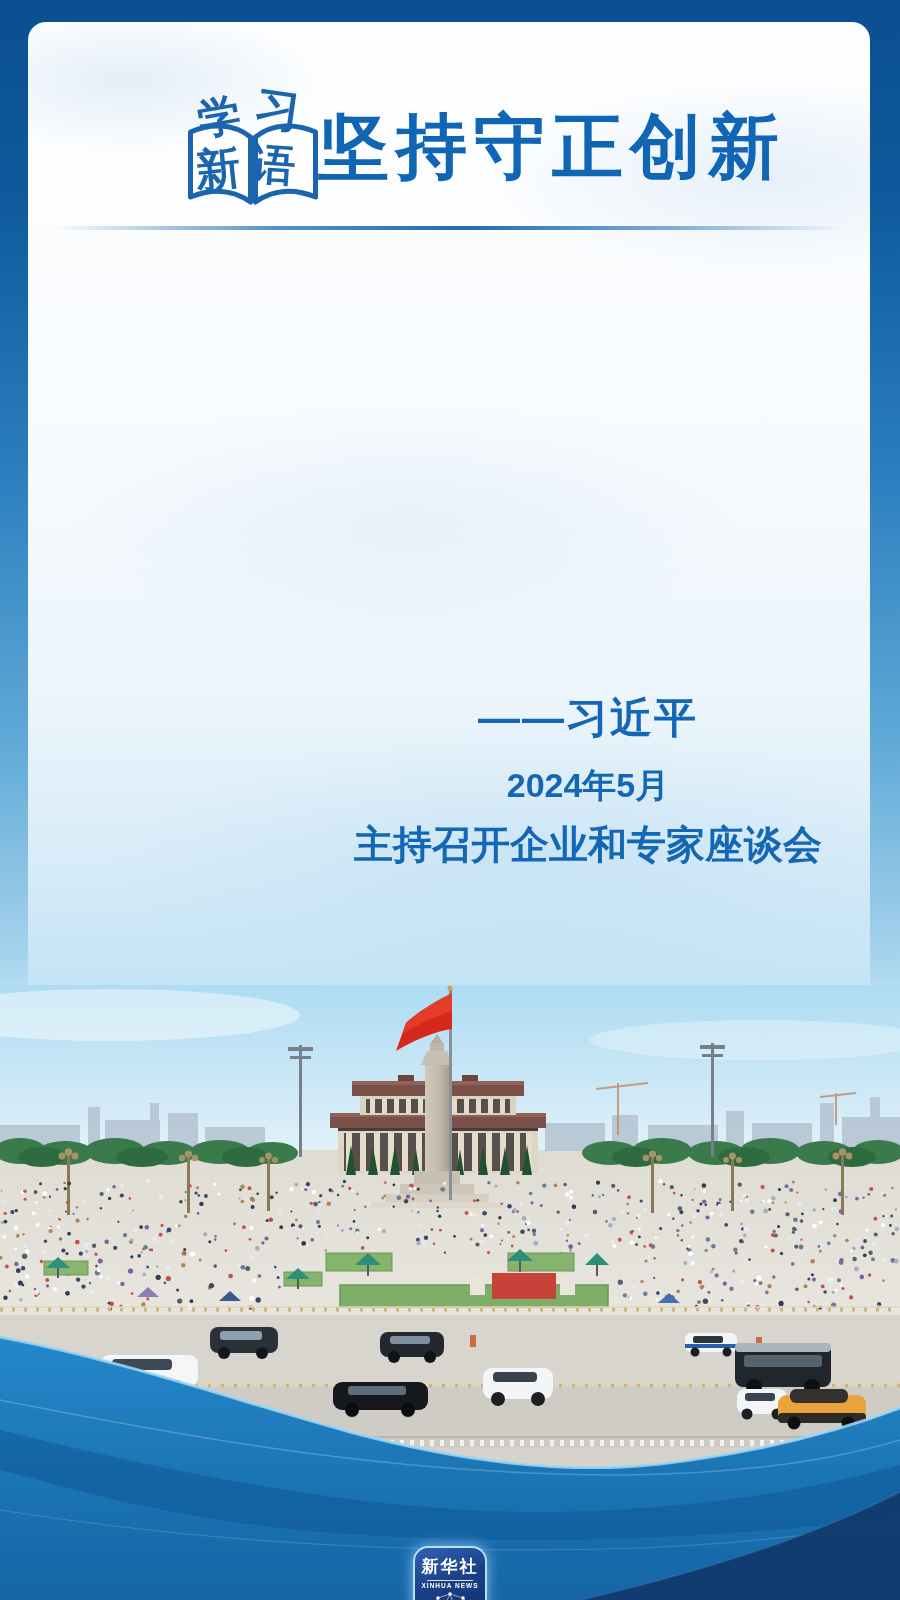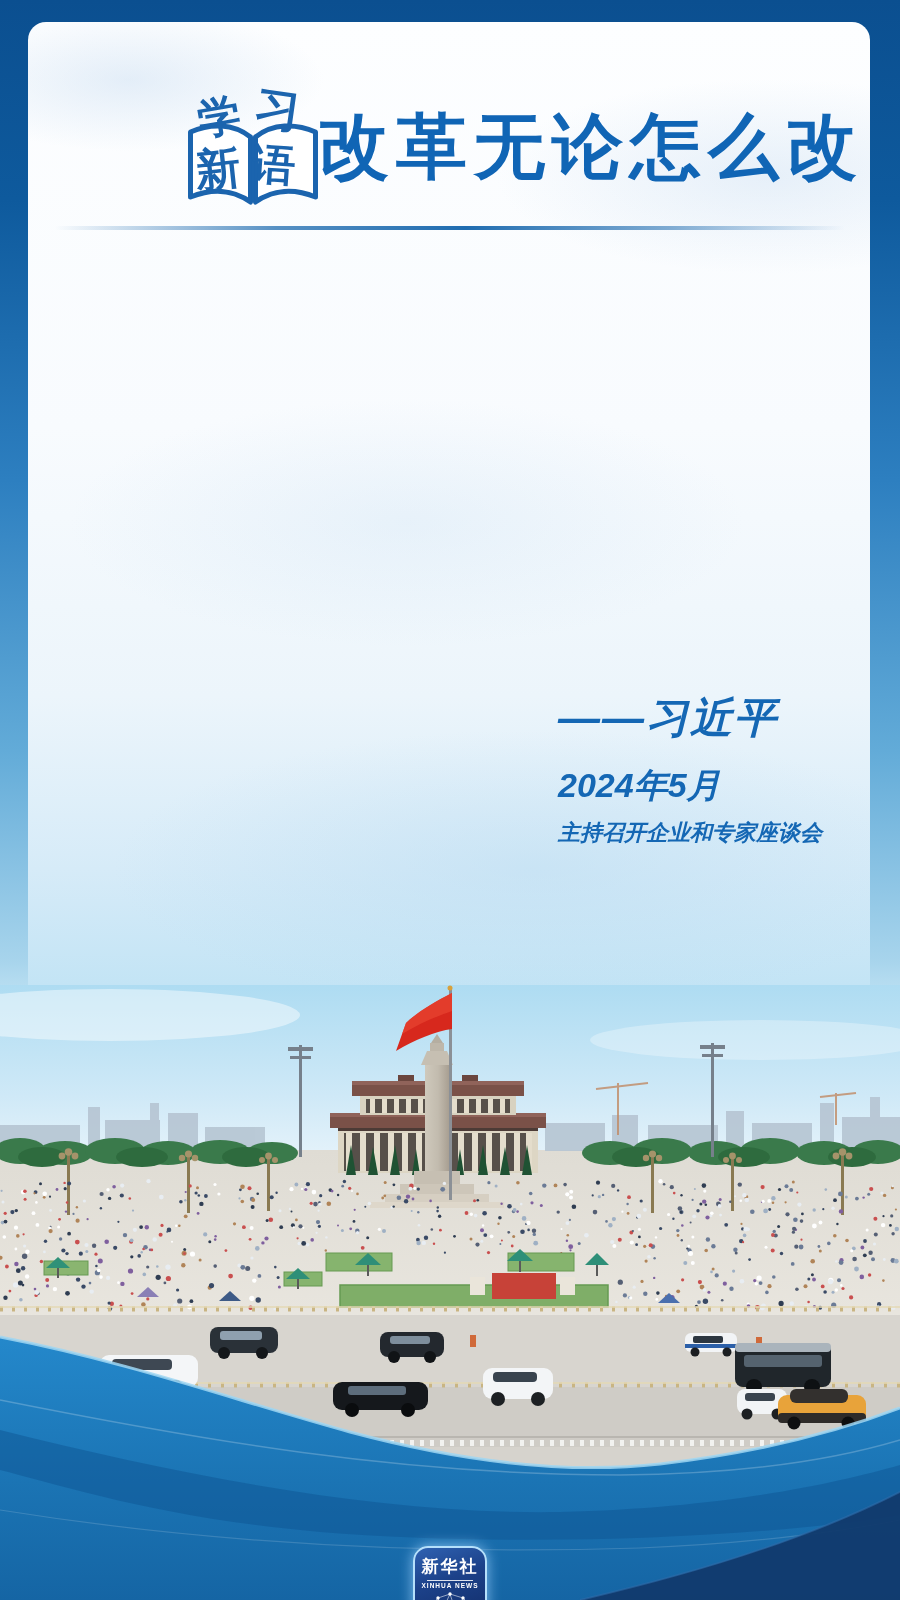--- a/index.html
+++ b/index.html
@@ -1186,7 +1186,7 @@
       </svg>
     </div>
 
-    <div class="title">改革无论怎么改</div>
+    <div class="title">坚持守正创新</div>
     <div class="divider"></div>
 
 

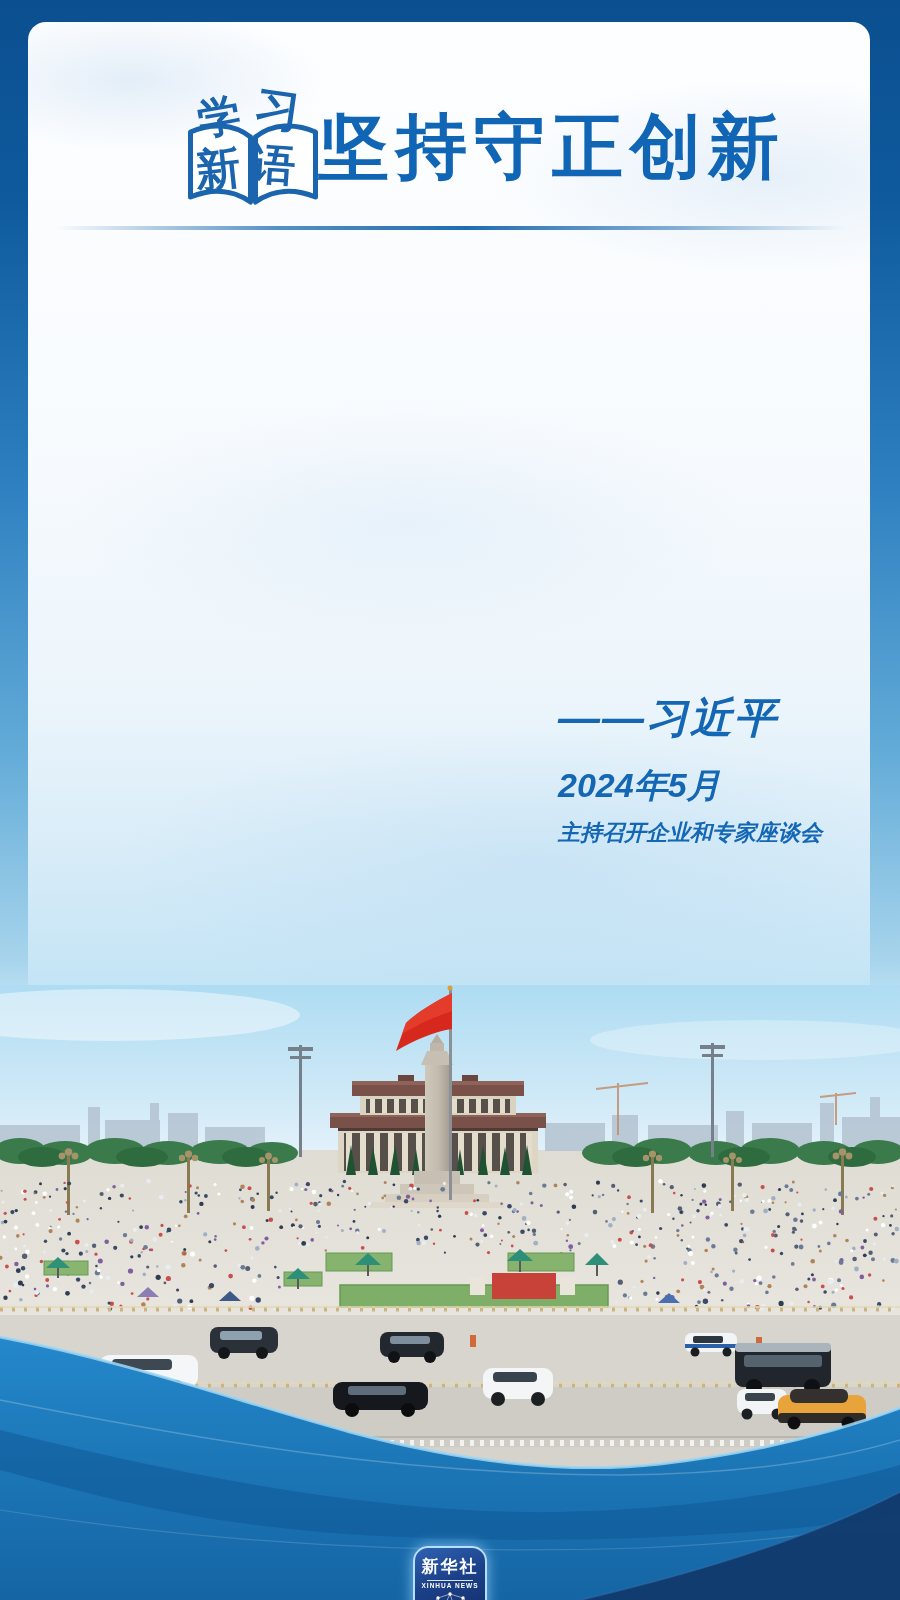--- a/index.html
+++ b/index.html
@@ -31,7 +31,7 @@
     font-size:41px;line-height:56px;font-weight:700;color:#1467b4;
     text-align:justify;text-indent:2em;letter-spacing:1px;}
 
-  .attr{position:absolute;right:48px;top:668px;text-align:left;color:#1467b4;font-style:italic;}
+  .attr{position:absolute;right:48px;top:668px;text-align:center;color:#1467b4;}
   .attr .author{font-size:42px;font-weight:900;letter-spacing:2px;}
   .attr .date{font-size:34px;font-weight:700;margin-top:17px;}
   .attr .occasion{font-size:22px;font-weight:700;margin-top:9px;}

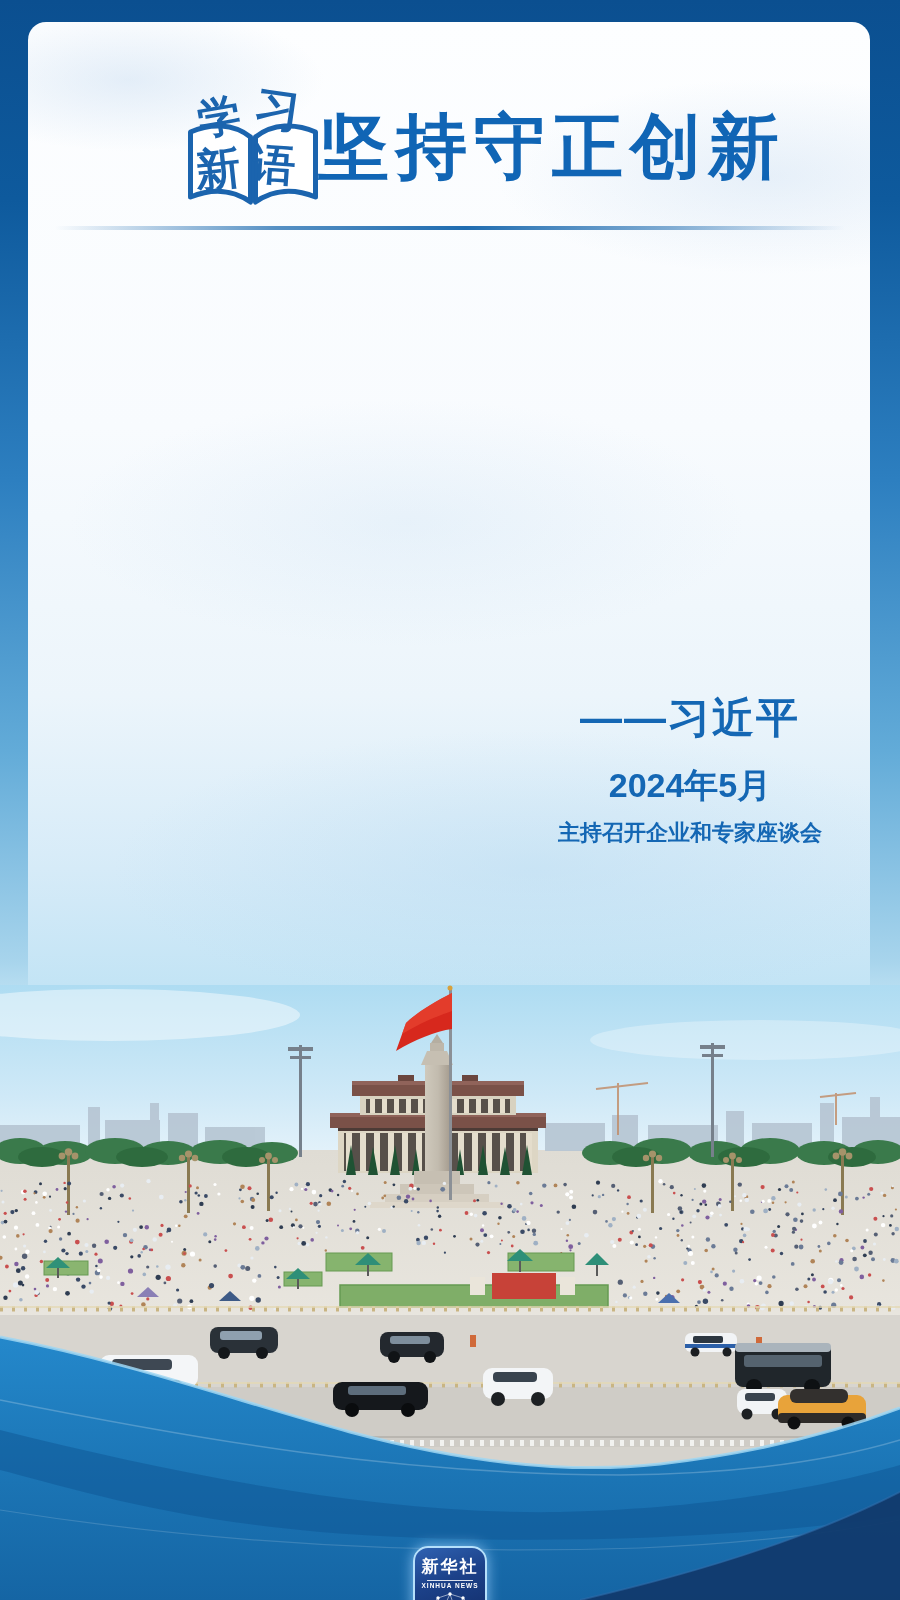--- a/index.html
+++ b/index.html
@@ -34,7 +34,7 @@
   .attr{position:absolute;right:48px;top:668px;text-align:center;color:#1467b4;}
   .attr .author{font-size:42px;font-weight:900;letter-spacing:2px;}
   .attr .date{font-size:34px;font-weight:700;margin-top:17px;}
-  .attr .occasion{font-size:22px;font-weight:700;margin-top:9px;}
+  .attr .occasion{font-size:39px;font-weight:700;margin-top:9px;}
 
   
   .photo{position:absolute;left:0;top:985px;width:900px;height:615px;}

